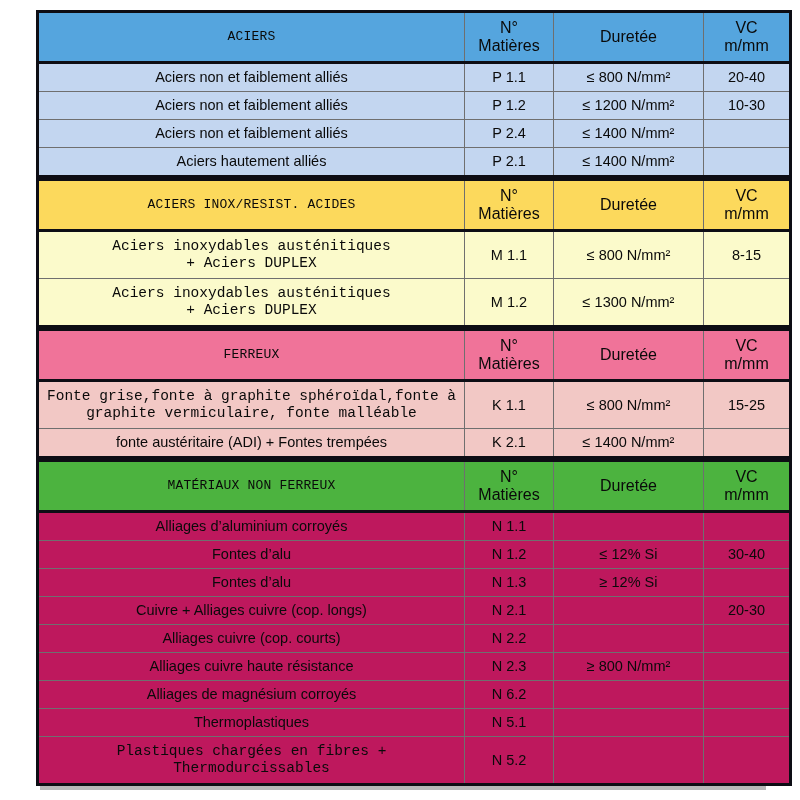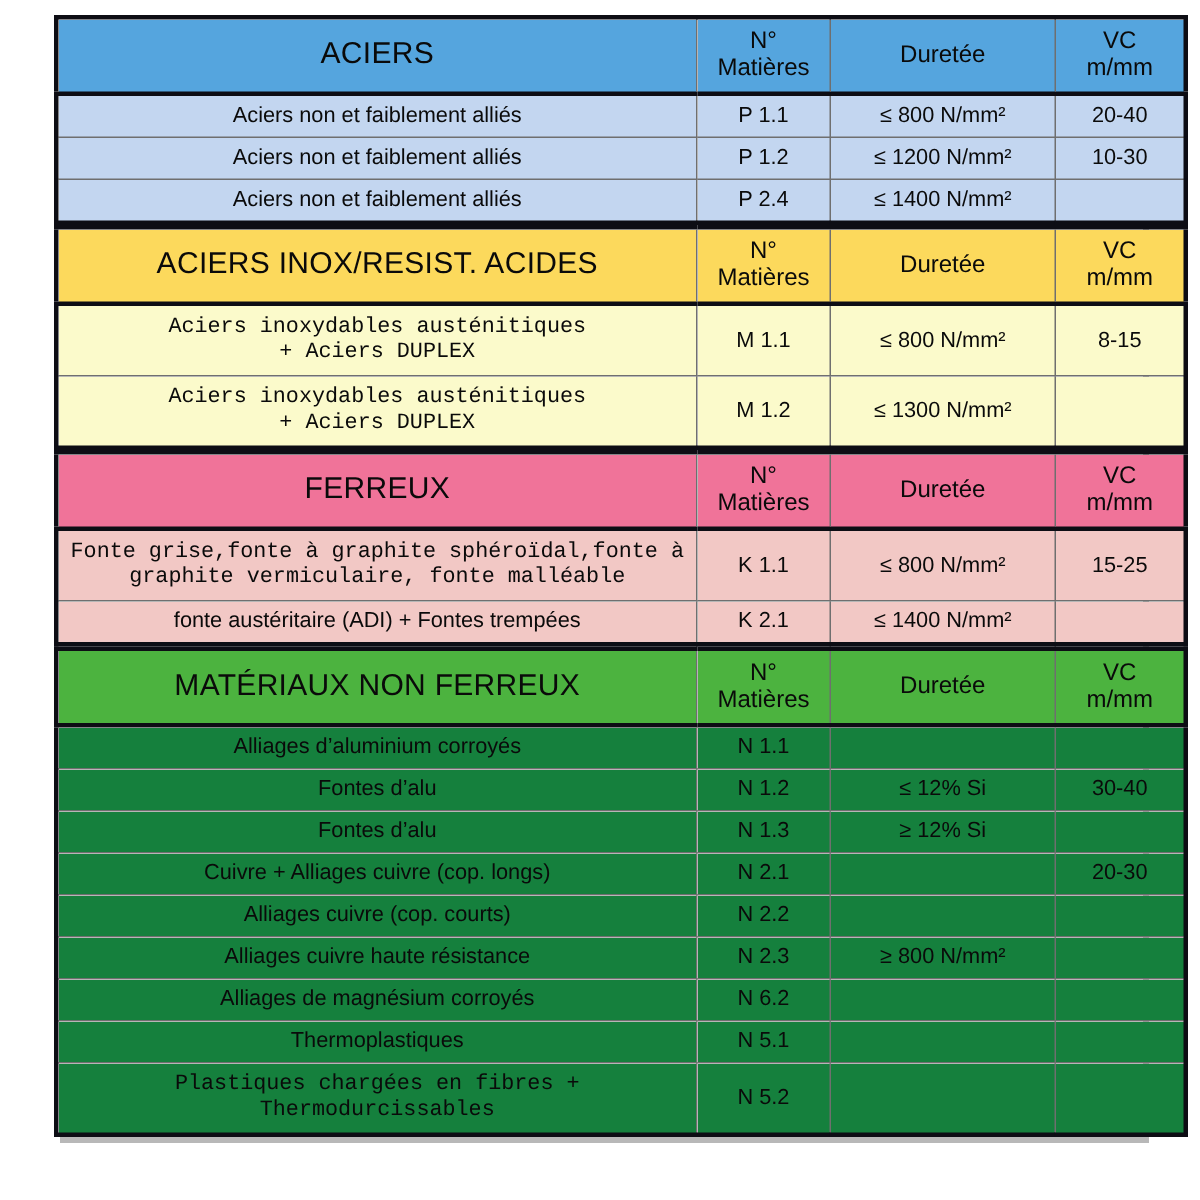--- a/index.html
+++ b/index.html
@@ -51,7 +51,7 @@
     border-bottom: 3px solid #0d0d14;
     height: 48px;
   }
-  tr.fam-header td.c-name { font-size: 20px; letter-spacing: .2px; }
+  tr.fam-header td.c-name { font-size: 13px; letter-spacing: .2px; font-family: Liberation Mono, monospace; }
   tr.fam-header .stack { display:block; line-height: 1.12; }
 
   tr.fam-header.first td { border-top: none; }

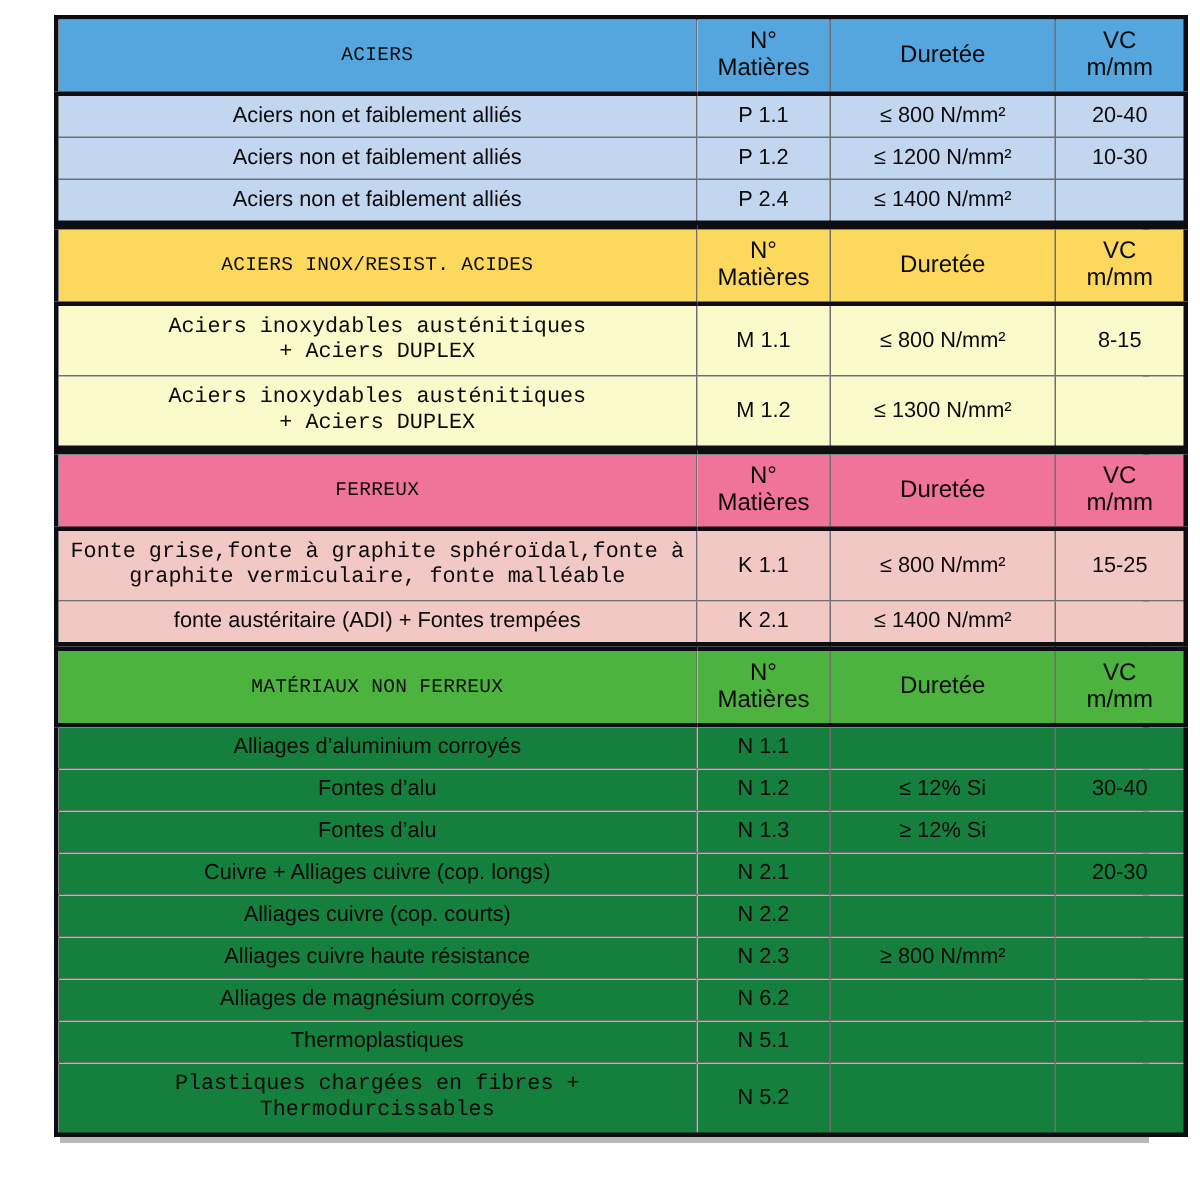--- a/index.html
+++ b/index.html
@@ -113,6 +113,12 @@
         <td class="c-hard">≤ 1400 N/mm²</td>
         <td class="c-vc"></td>
       </tr>
+      <tr class="data">
+        <td class="c-name">Aciers hautement alliés</td>
+        <td class="c-num">P 2.1</td>
+        <td class="c-hard">≤ 1400 N/mm²</td>
+        <td class="c-vc"></td>
+      </tr>
     </tbody>
   </table>
 

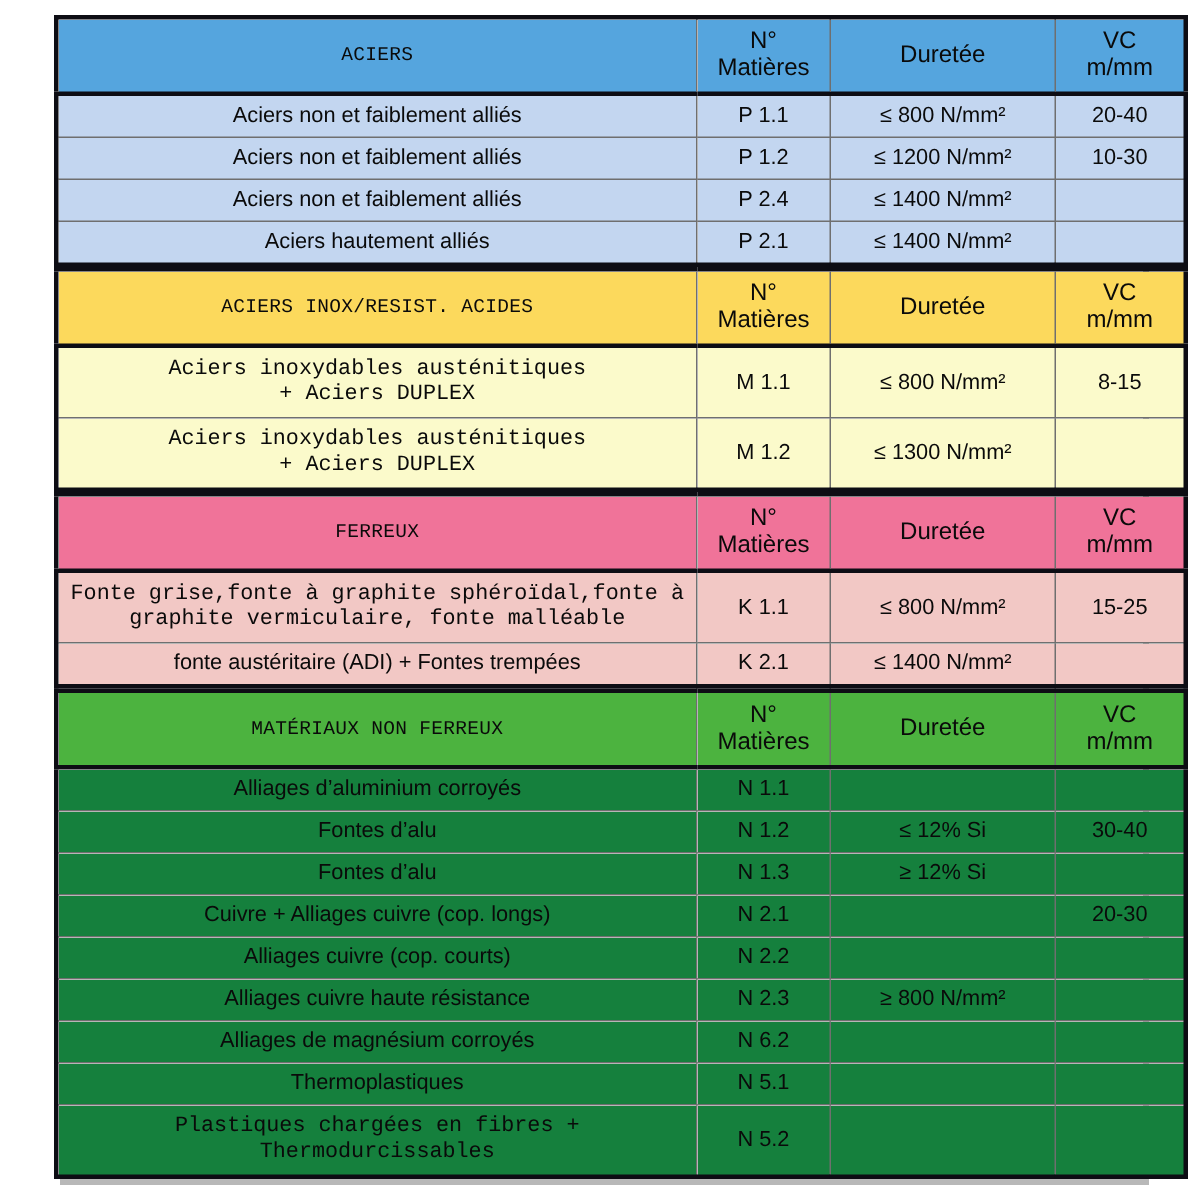--- a/index.html
+++ b/index.html
@@ -67,7 +67,7 @@
   .fam-cast    tr.data td       { background: #f2c8c5; }
 
   .fam-nonfe   tr.fam-header td { background: #4cb33f; }
-  .fam-nonfe   tr.data td       { background: #15803d; }
+  .fam-nonfe   tr.data td       { background: #be185d; }
 
   tr.data td { height: 27px; }
   tr.data.two-line td { height: 46px; }

